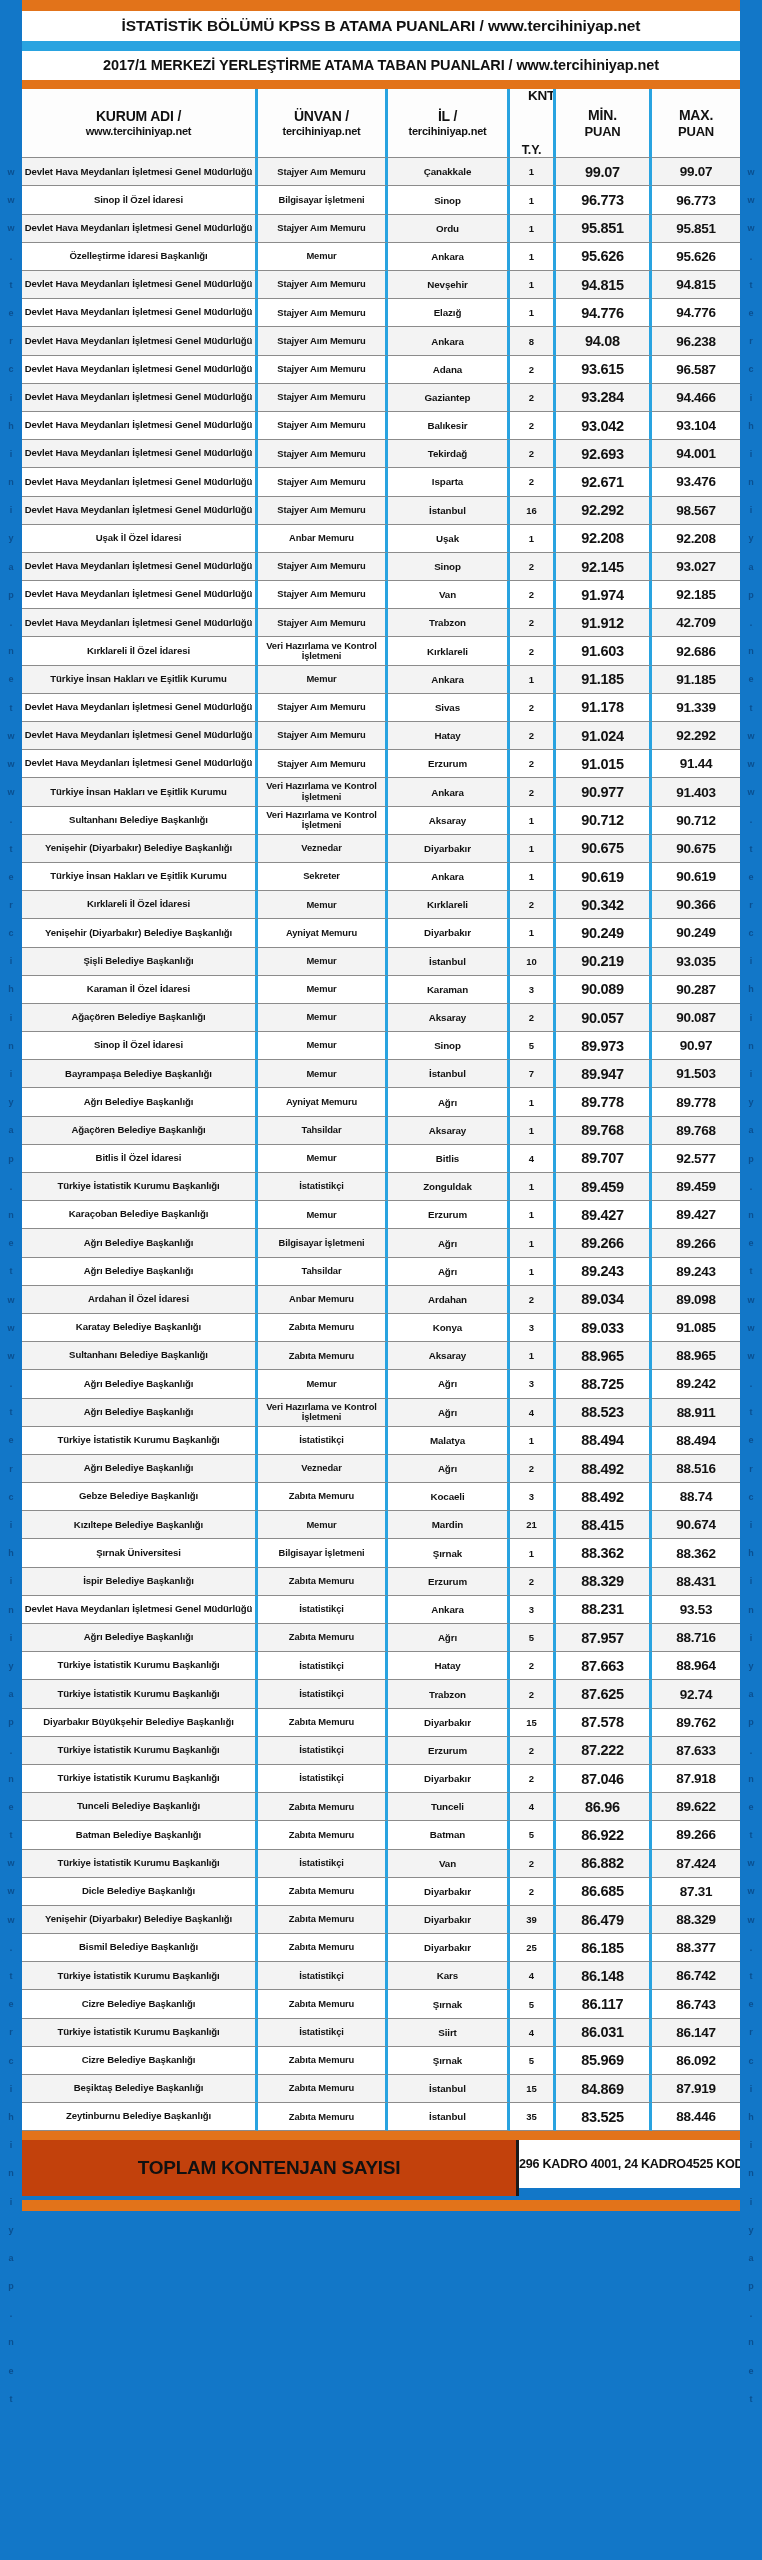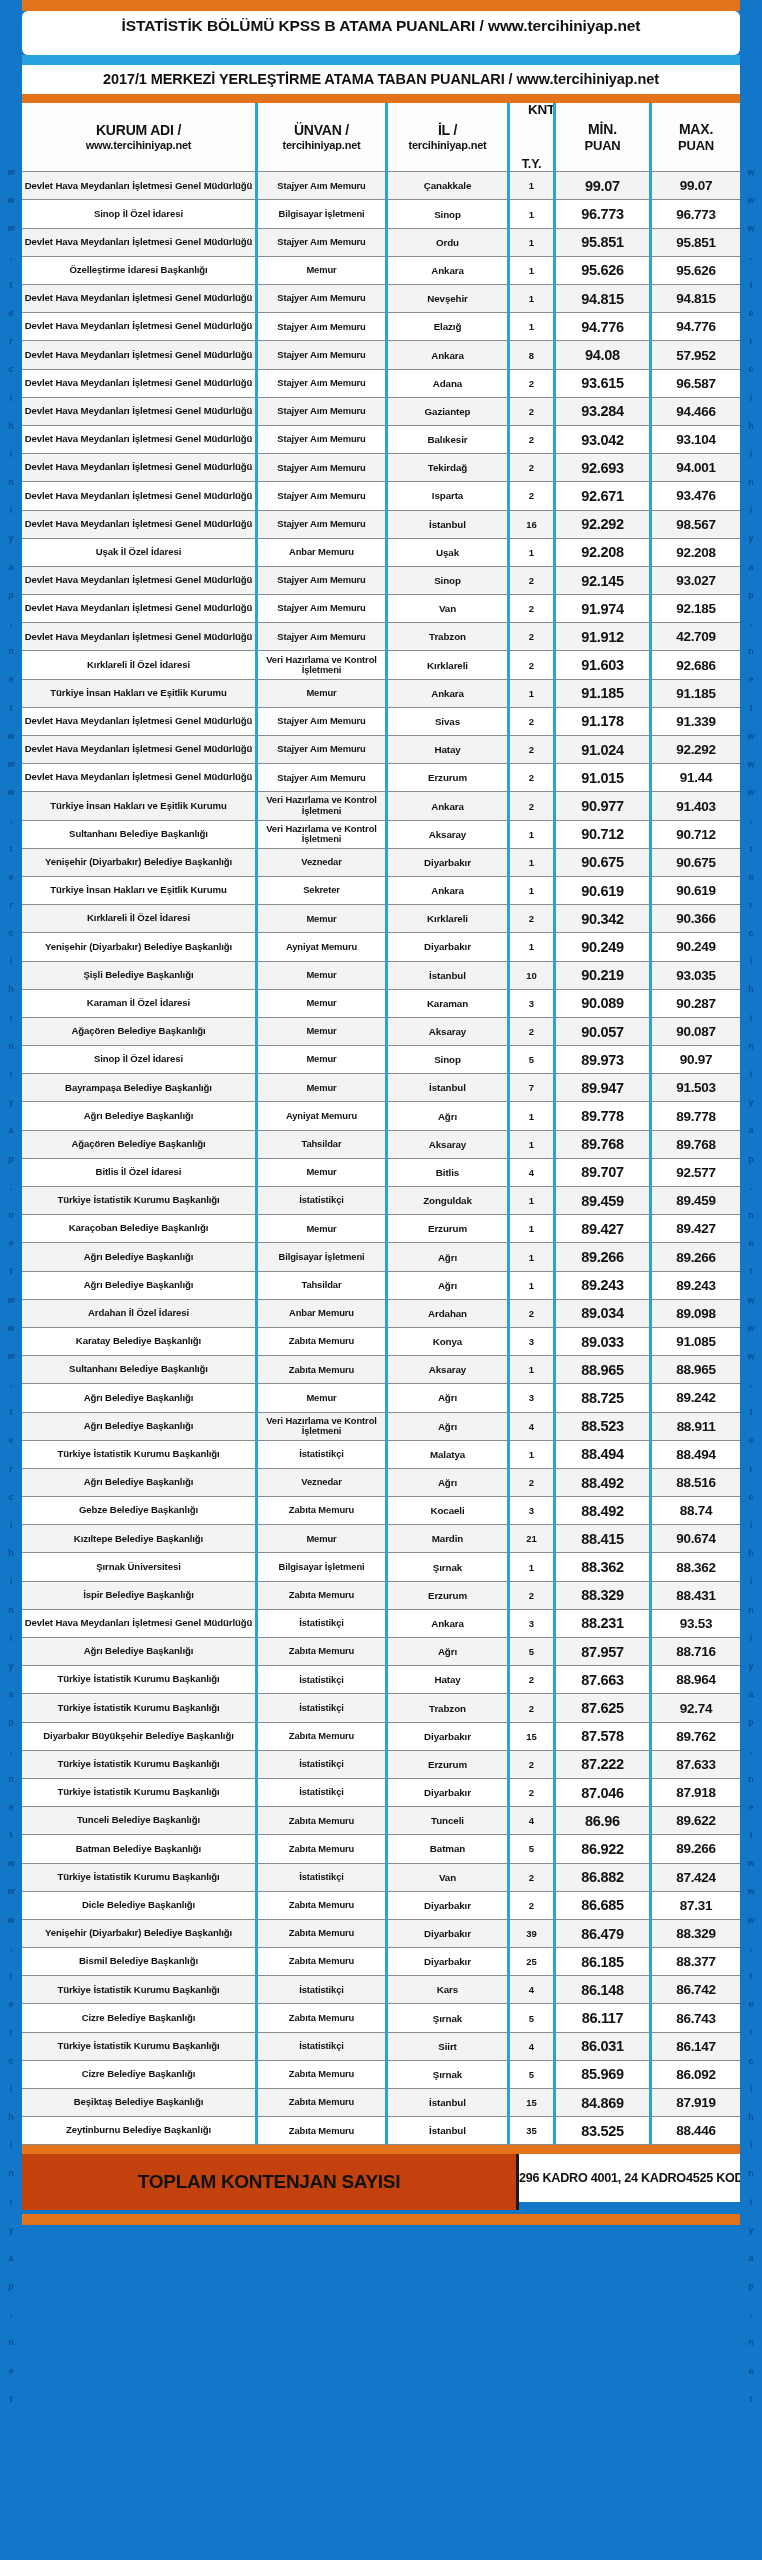--- a/index.html
+++ b/index.html
@@ -68,8 +68,7 @@
   #title1 {
     font-size: 15.5px;
     line-height: 30px;
-    height: 44px;
-    border-radius: 6px;
+    height: 30px;
   }
   #title2 {
     font-size: 14.5px;

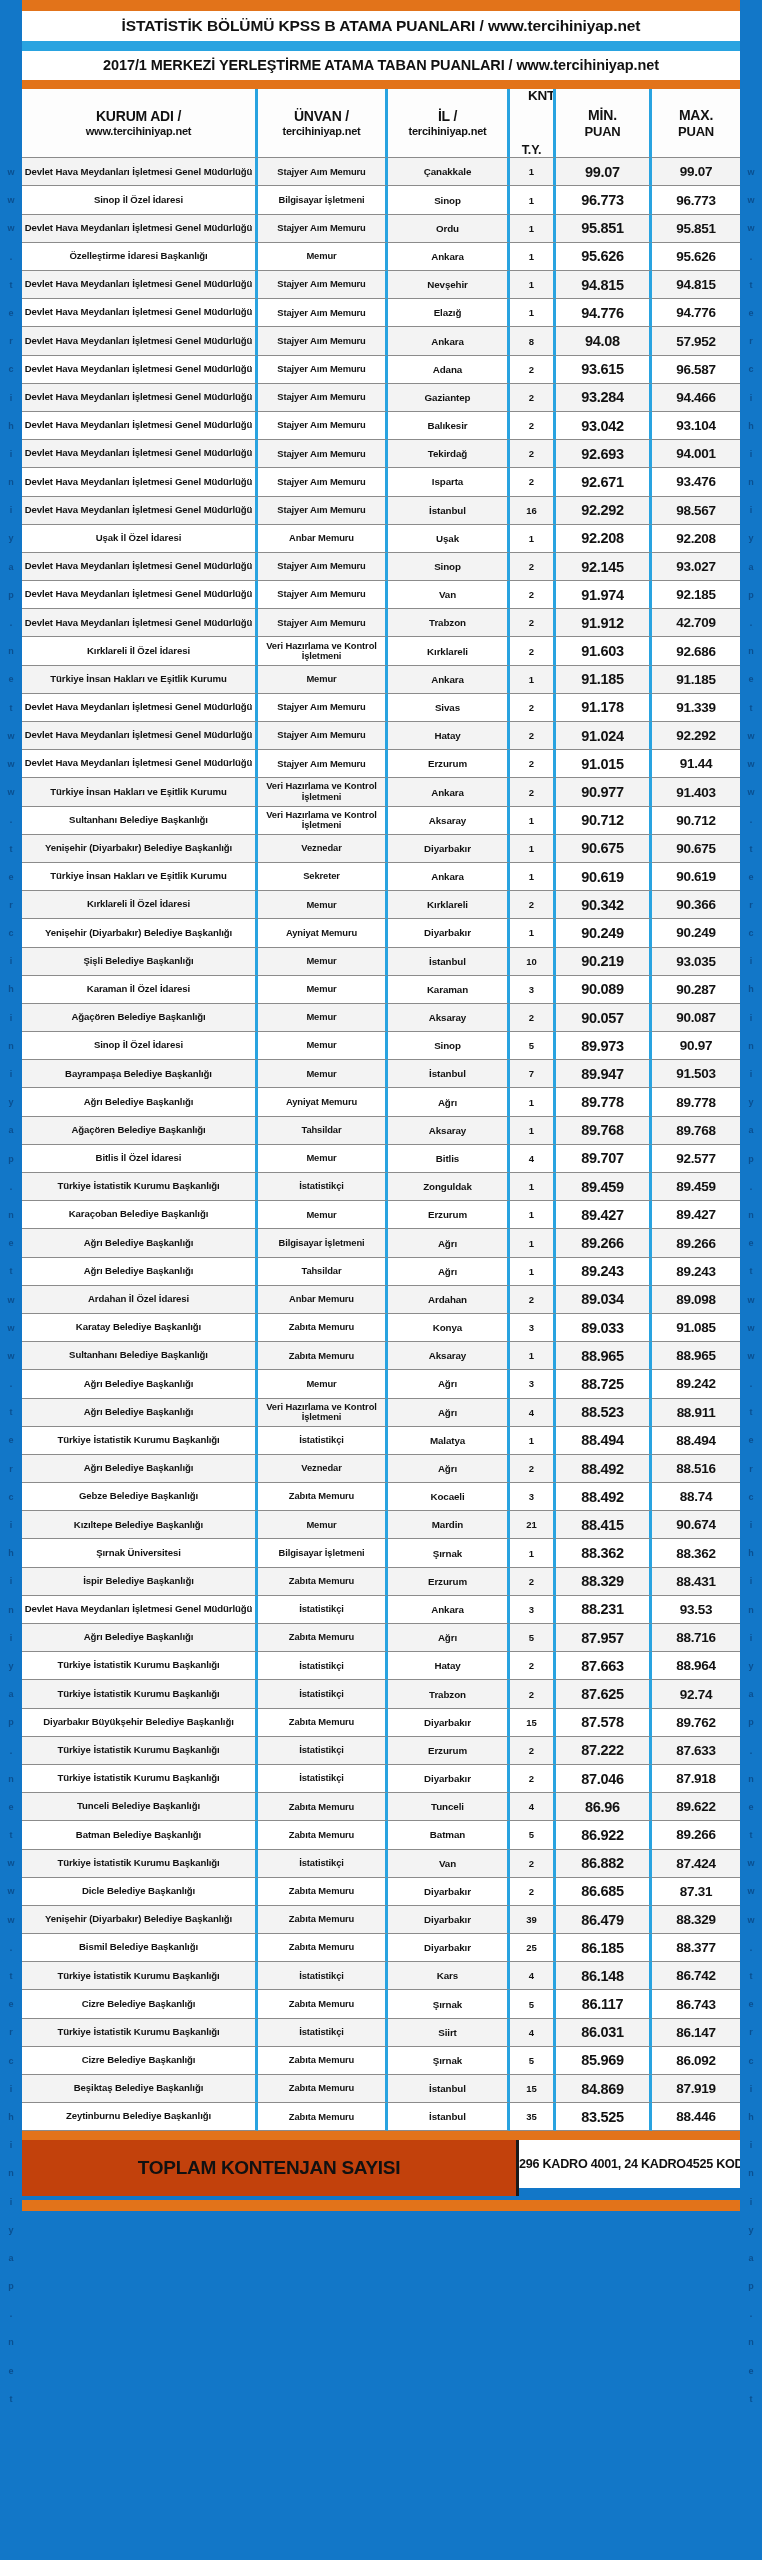--- a/index.html
+++ b/index.html
@@ -467,7 +467,7 @@
           <td class="il">Ankara</td>
           <td class="knt">8</td>
           <td class="min">94.08</td>
-          <td class="max">57.952</td>
+          <td class="max">96.238</td>
         </tr>
         <tr>
           <td class="kurum">Devlet Hava Meydanları İşletmesi Genel Müdürlüğü</td>

